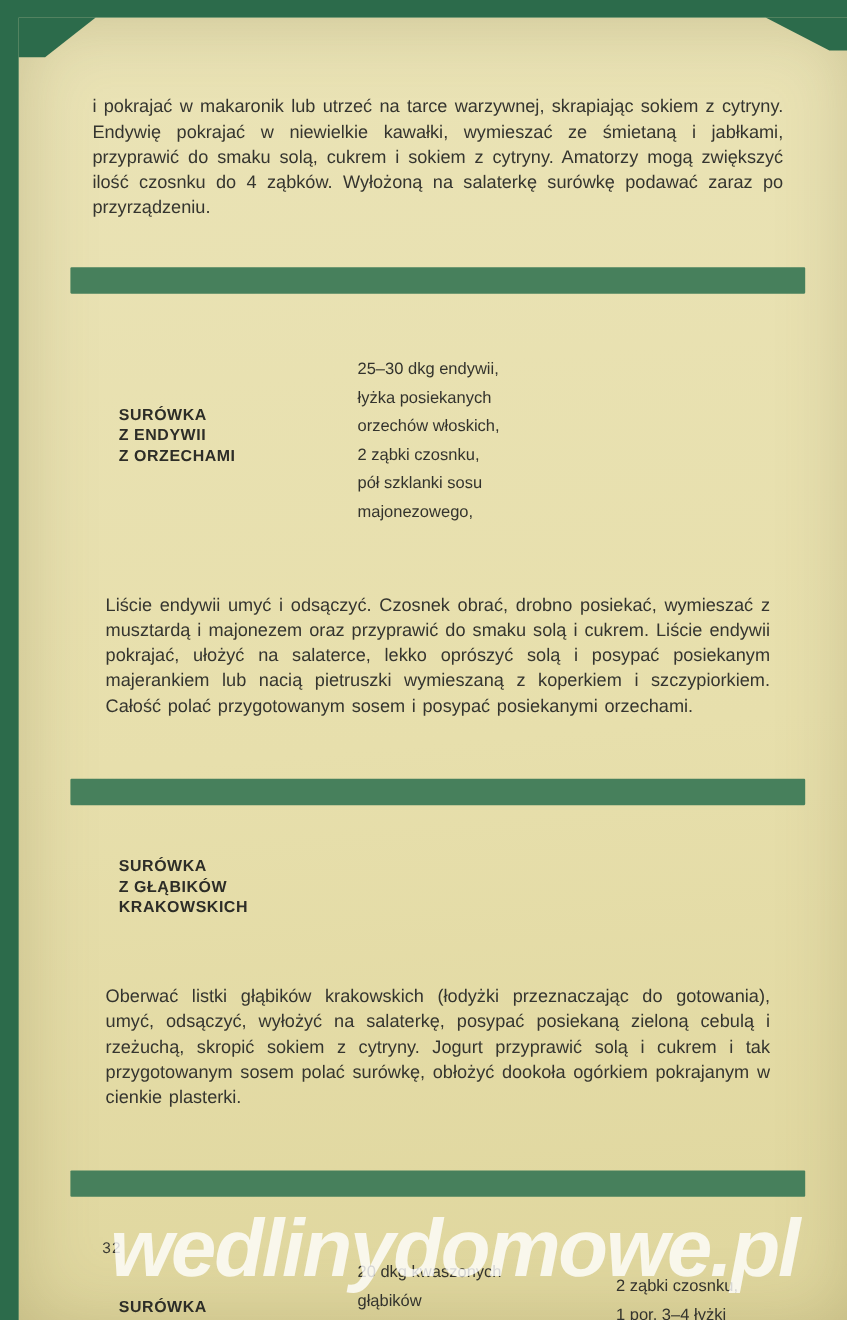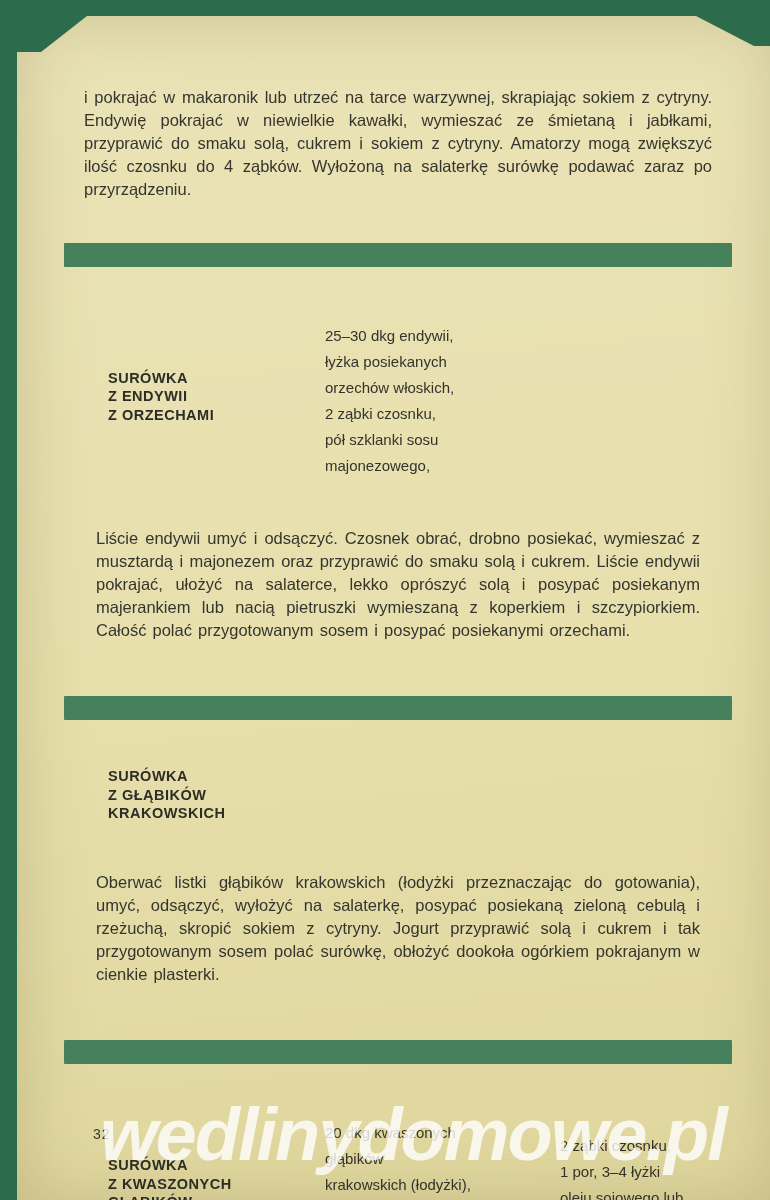--- a/index.html
+++ b/index.html
@@ -51,7 +51,7 @@
   }
   .ing.left { flex: 0 0 235px; padding-right: 8px; }
   .ing.right { flex: 1; }
-  .instructions { margin-top: 12px; }
+  .instructions { margin-top: 24px; }
   .page-number {
     position: absolute;
     left: 64px; bottom: 54px;

